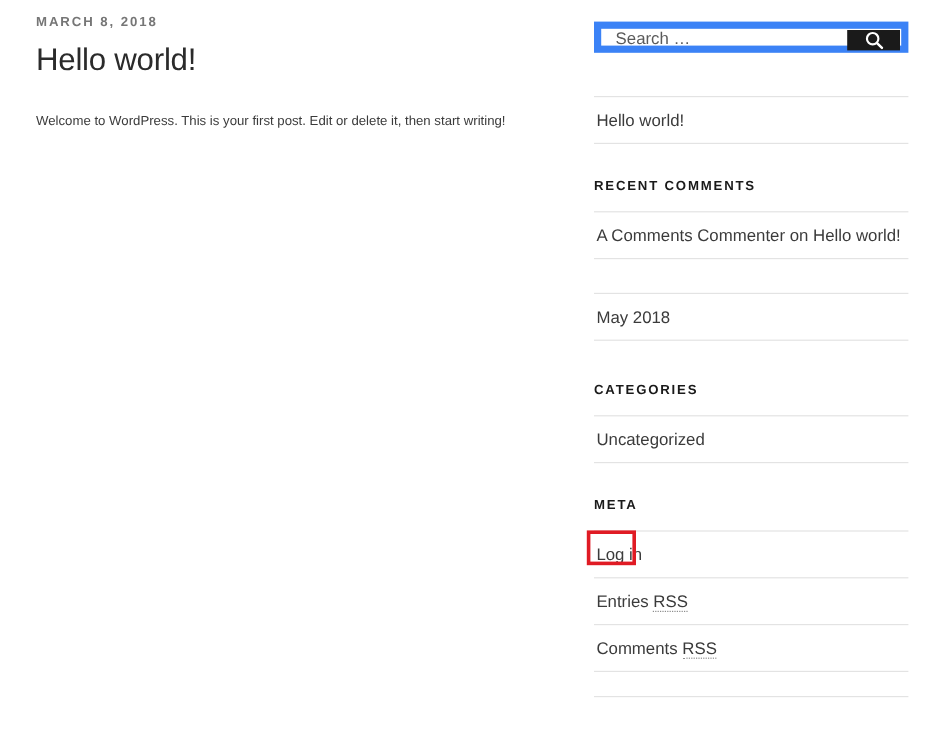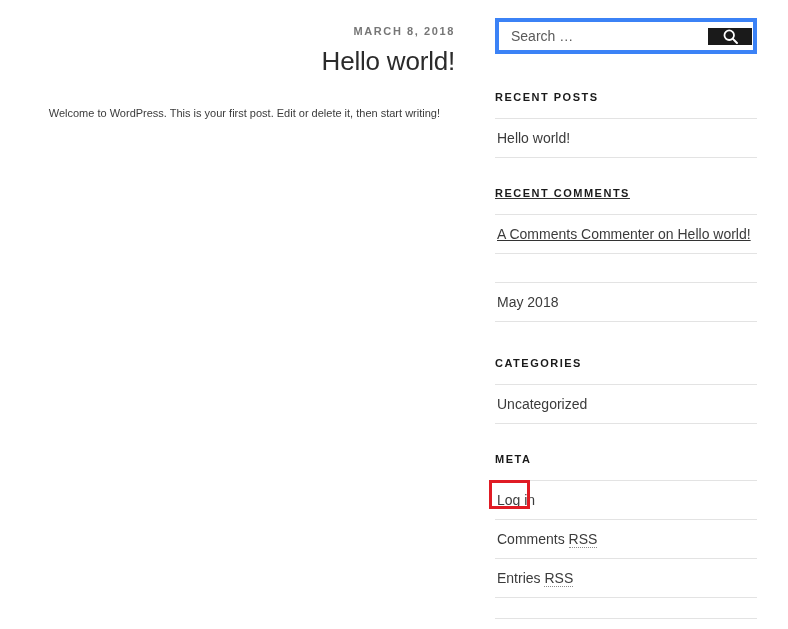--- a/index.html
+++ b/index.html
@@ -26,9 +26,8 @@
   .content {
     position: absolute;
     left: 30px;
-    top: 12px;
+    top: 0px;
     width: 425px;
-    text-align: right;
   }
 
   .post-date {

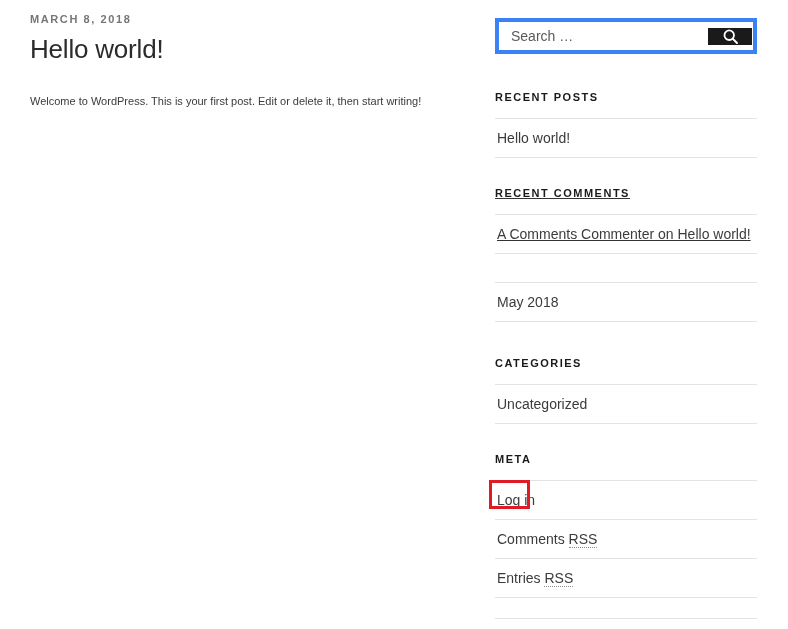--- a/index.html
+++ b/index.html
@@ -69,10 +69,10 @@
   .search-widget {
     margin-top: 18px;
     display: flex;
-    align-items: center;
-    border: 4px solid #3b82f6;
+    align-items: flex-start;
+    border: 6px solid #3b82f6;
     background: #ffffff;
-    height: 36px;
+    height: 26px;
     box-sizing: border-box;
   }
   .search-field {

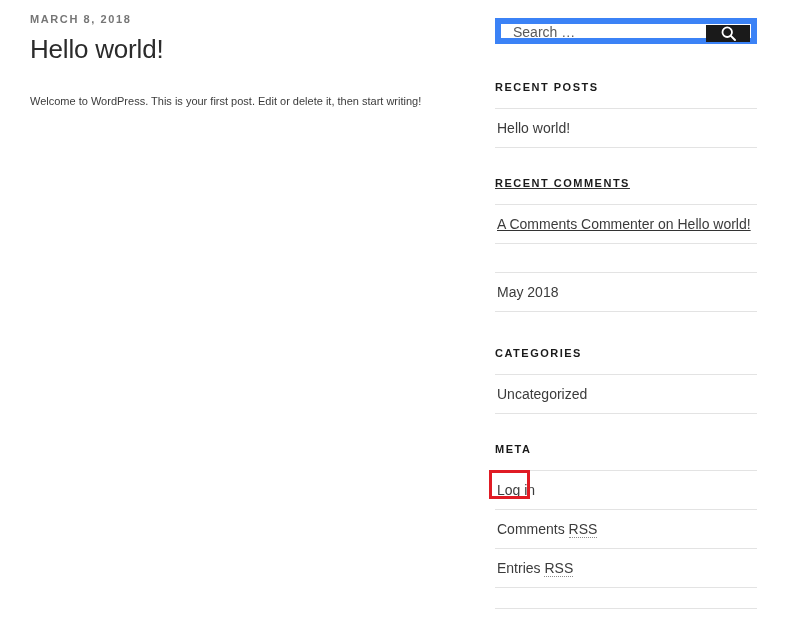--- a/index.html
+++ b/index.html
@@ -189,7 +189,6 @@
     </form>
 
     <section class="widget recent-posts">
-      <h2 class="widget-title">RECENT POSTS</h2>
       <ul class="widget-list">
         <li>
           <a href="#">Hello world!</a>

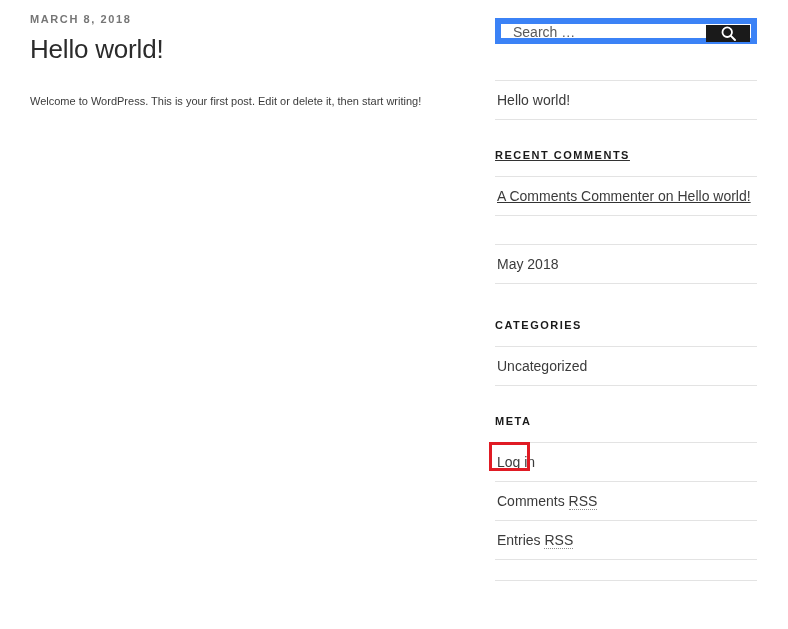--- a/index.html
+++ b/index.html
@@ -158,7 +158,7 @@
 
   
   .widget.recent-posts   { margin-top: 36px; }
-  .widget.recent-comments{ margin-top: 28px; text-decoration: underline; }
+  .widget.recent-comments{ margin-top: 28px; }
   .widget.archives       { margin-top: 28px; }
   .widget.categories     { margin-top: 34px; }
   .widget.meta           { margin-top: 28px; }

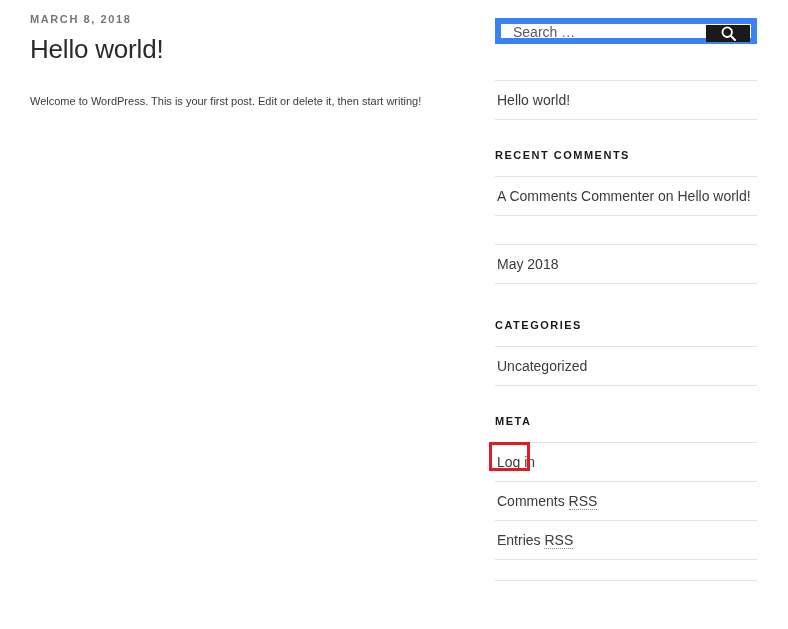--- a/index.html
+++ b/index.html
@@ -234,11 +234,11 @@
         </li>
 
         <li>
+          <a href="#"><span>Entries </span><span class="abbr-rss">RSS</span></a>
+        </li>
+
+        <li>
           <a href="#"><span>Comments </span><span class="abbr-rss">RSS</span></a>
-        </li>
-
-        <li>
-          <a href="#"><span>Entries </span><span class="abbr-rss">RSS</span></a>
         </li>
 
         <li>

